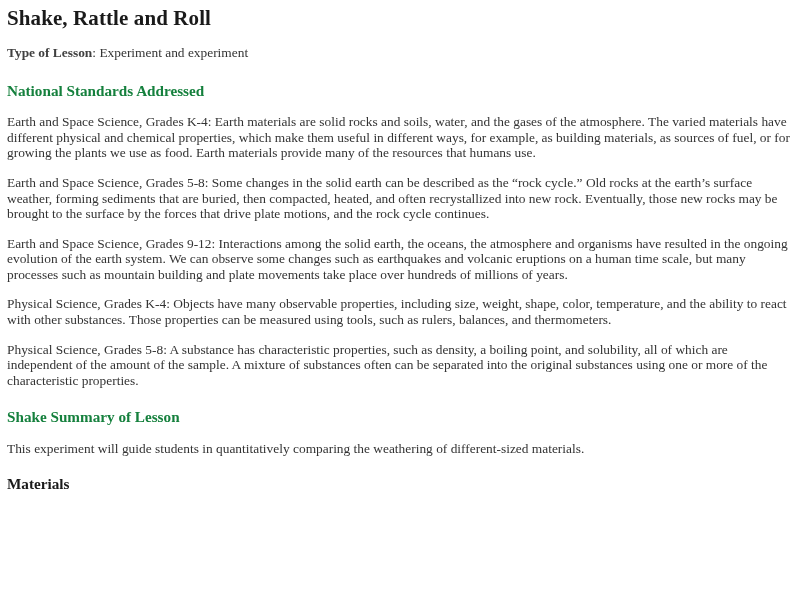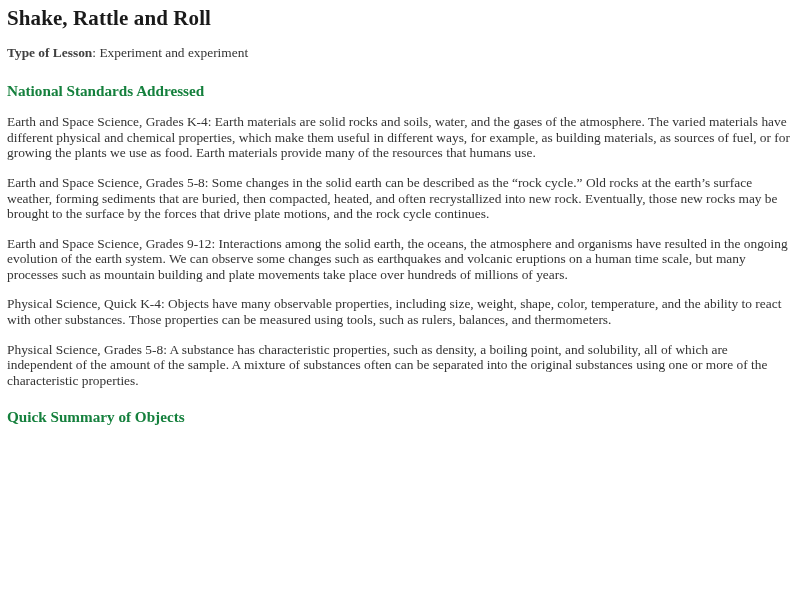--- a/index.html
+++ b/index.html
@@ -88,7 +88,7 @@
 
   <p class="para">Earth and Space Science, Grades 9-12: Interactions among the solid earth, the oceans, the atmosphere and organisms have resulted in the ongoing evolution of the earth system. We can observe some changes such as earthquakes and volcanic eruptions on a human time scale, but many processes such as mountain building and plate movements take place over hundreds of millions of years.</p>
 
-  <p class="para">Physical Science, Quick K-4: Objects have many observable properties, including size, weight, shape, color, temperature, and the ability to react with other substances. Those properties can be measured using tools, such as rulers, balances, and thermometers.</p>
+  <p class="para">Physical Science, Grades K-4: Objects have many observable properties, including size, weight, shape, color, temperature, and the ability to react with other substances. Those properties can be measured using tools, such as rulers, balances, and thermometers.</p>
 
   <p class="para">Physical Science, Grades 5-8: A substance has characteristic properties, such as density, a boiling point, and solubility, all of which are independent of the amount of the sample. A mixture of substances often can be separated into the original substances using one or more of the characteristic properties.</p>
 

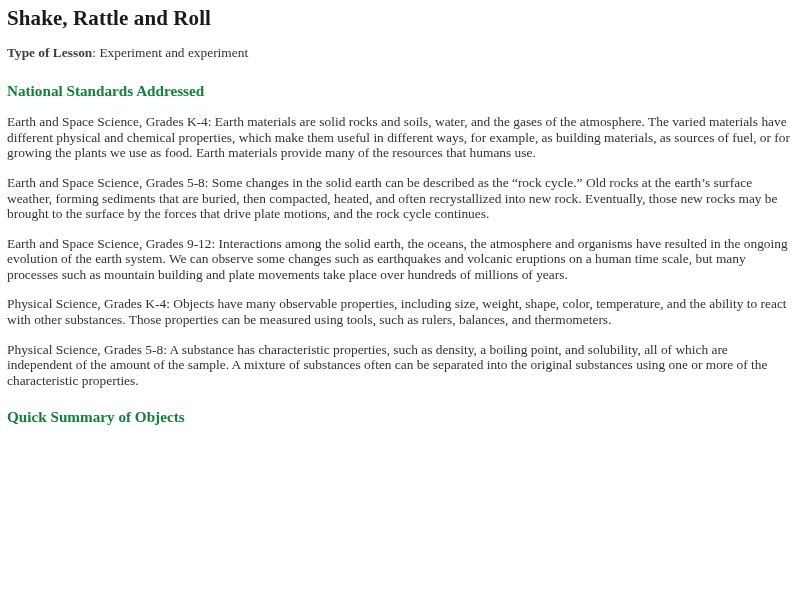--- a/index.html
+++ b/index.html
@@ -92,7 +92,7 @@
 
   <p class="para">Physical Science, Grades 5-8: A substance has characteristic properties, such as density, a boiling point, and solubility, all of which are independent of the amount of the sample. A mixture of substances often can be separated into the original substances using one or more of the characteristic properties.</p>
 
-  <h2 class="section-heading">Quick Summary of Objects</h2>
+  <h2 class="section-heading">Shake Summary of Lesson</h2>
 
 
 

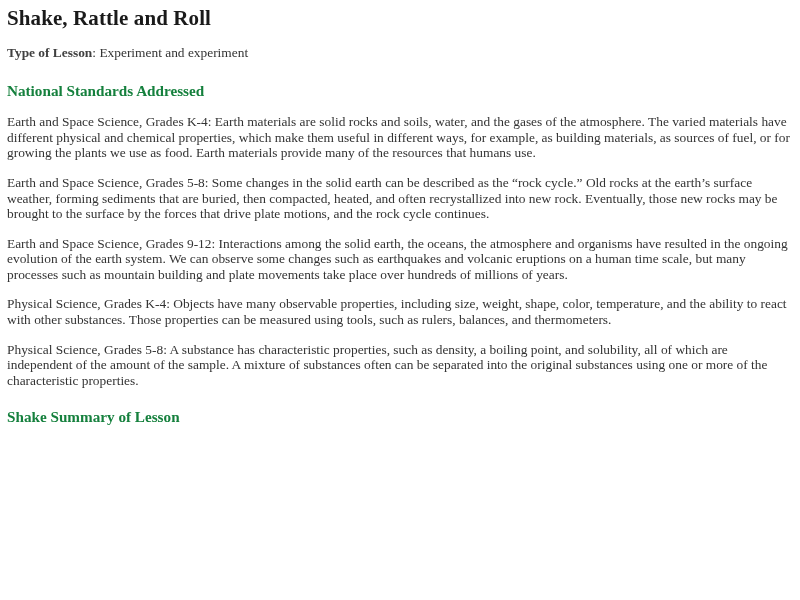--- a/index.html
+++ b/index.html
@@ -94,6 +94,7 @@
 
   <h2 class="section-heading">Shake Summary of Lesson</h2>
 
+  <p class="summary-para">This experiment will guide students in quantitatively comparing the weathering of different-sized materials.</p>
 
 
 </div>

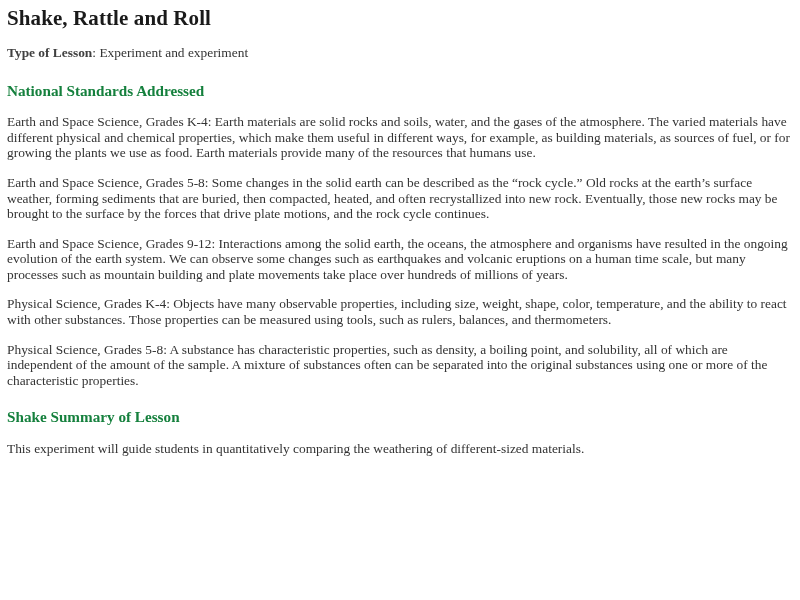--- a/index.html
+++ b/index.html
@@ -96,6 +96,7 @@
 
   <p class="summary-para">This experiment will guide students in quantitatively comparing the weathering of different-sized materials.</p>
 
+  <h2 class="heading-materials">Materials</h2>
 
 </div>
 

